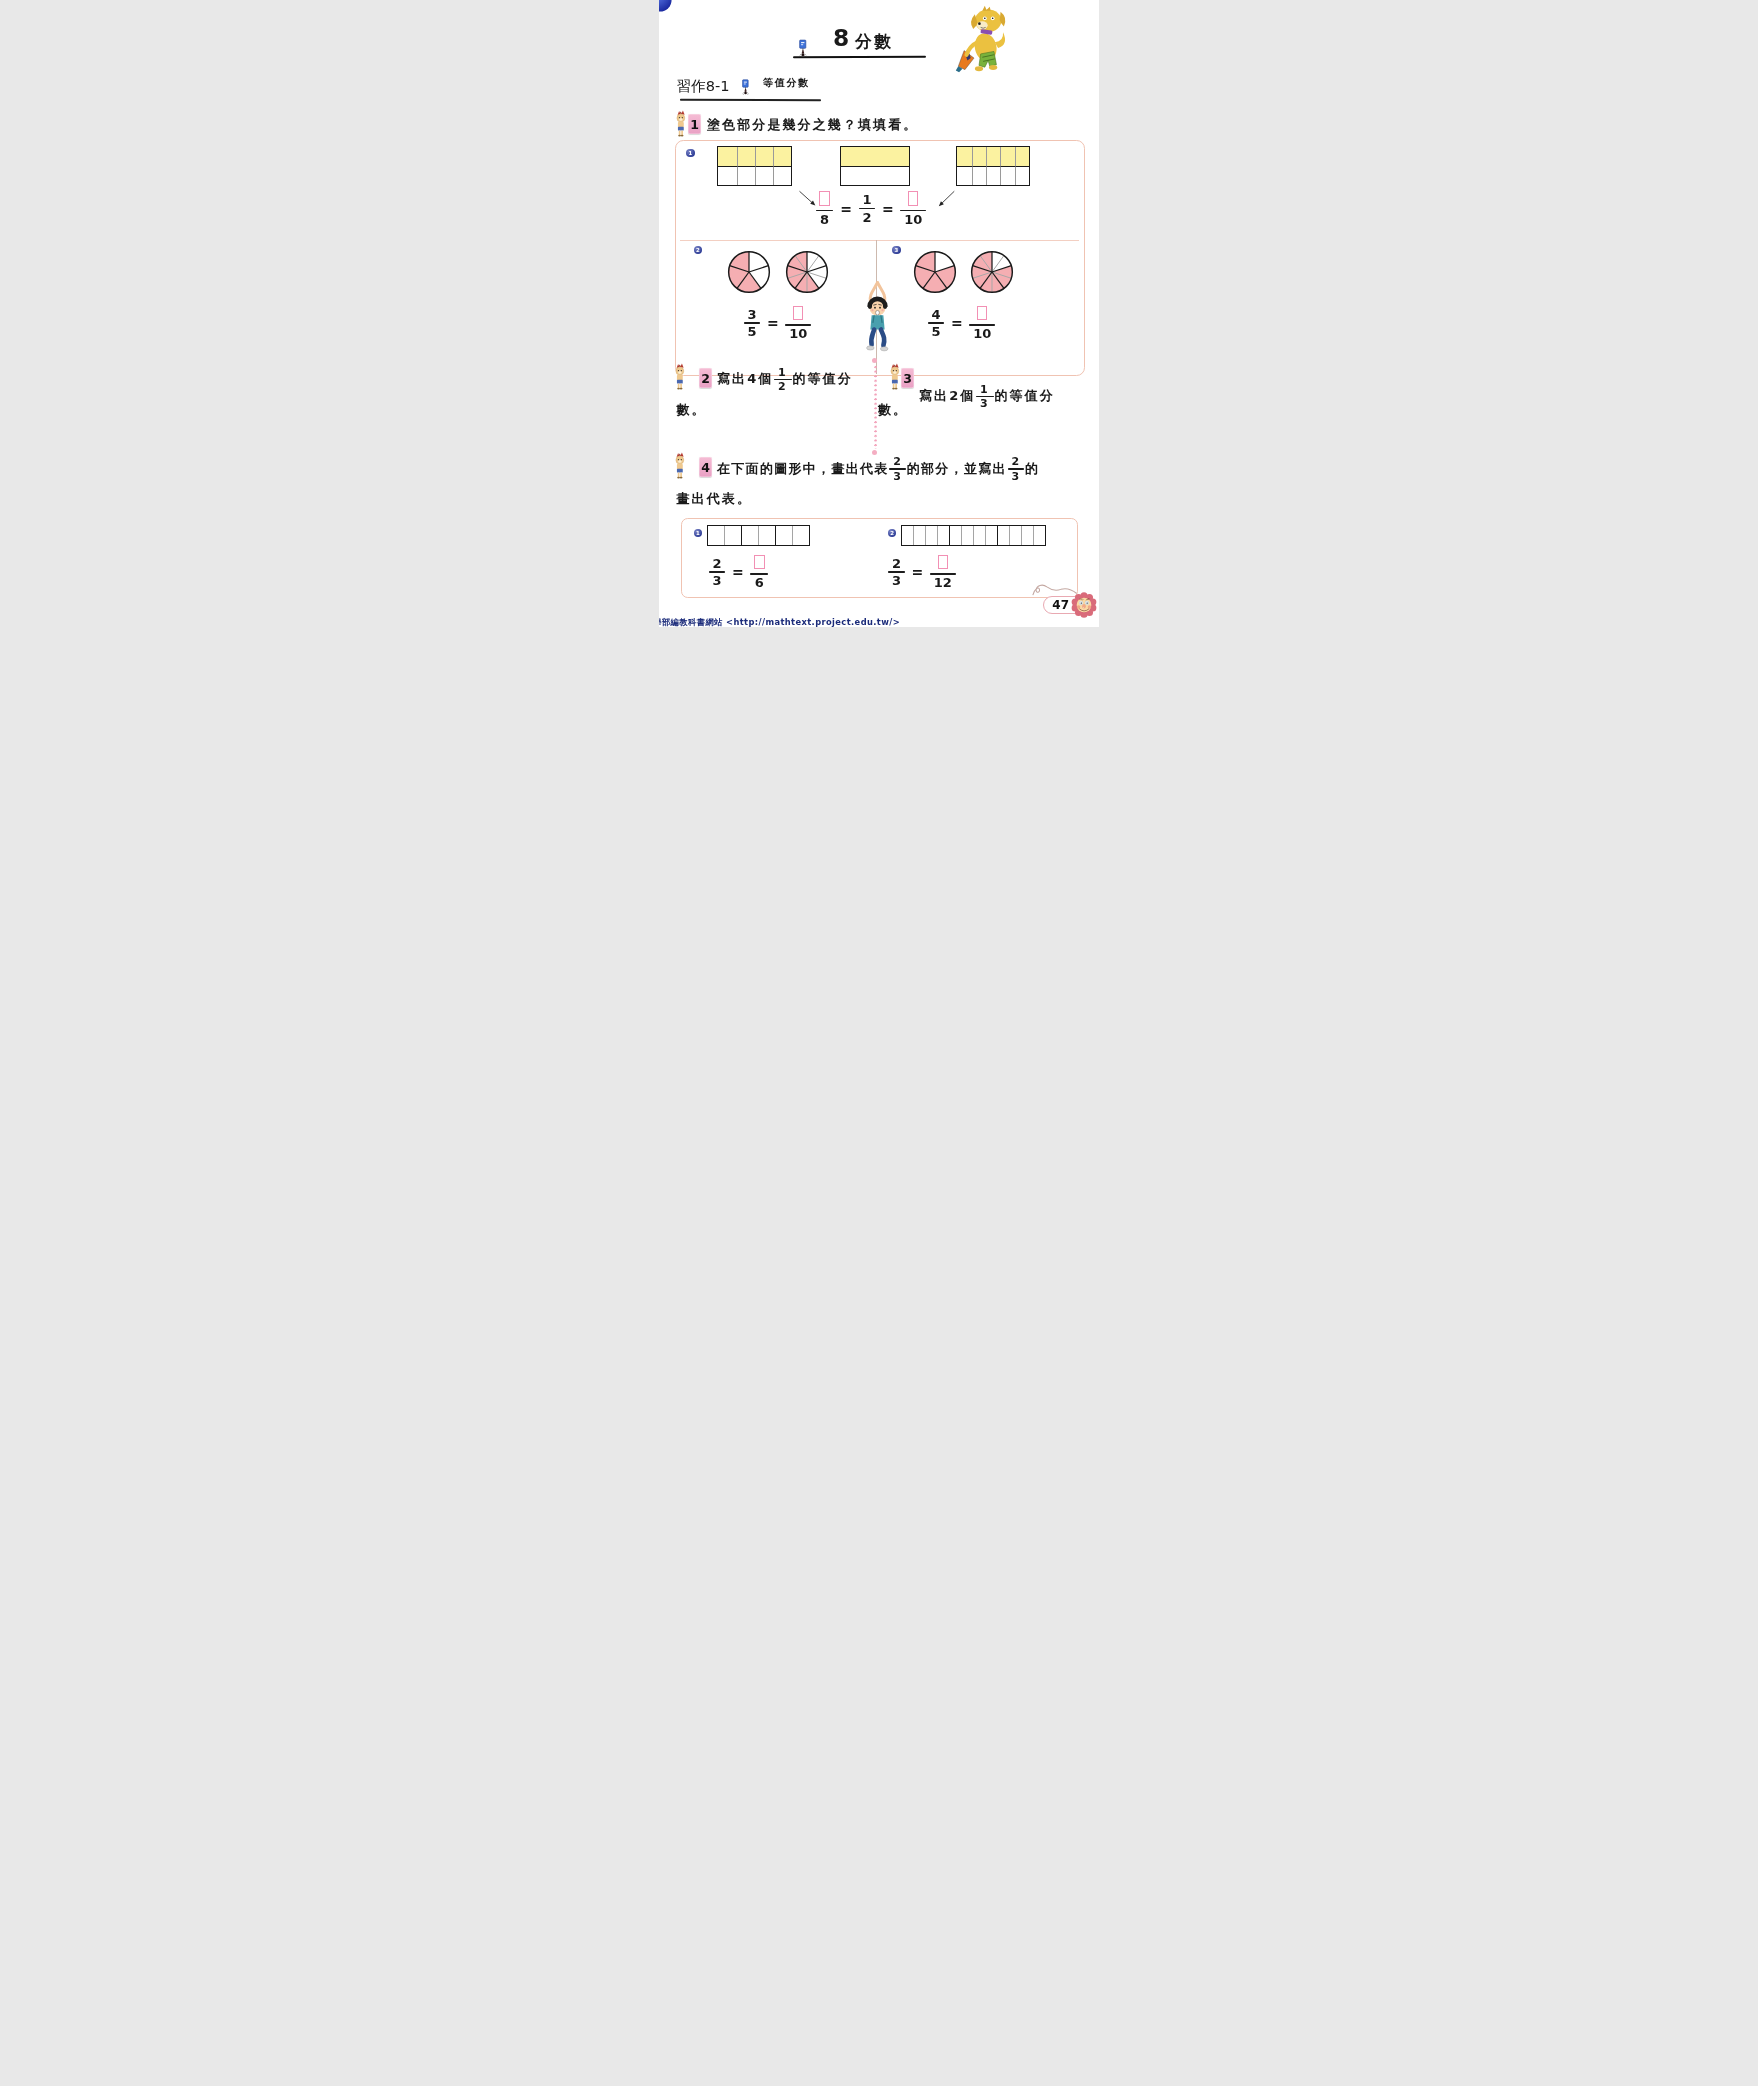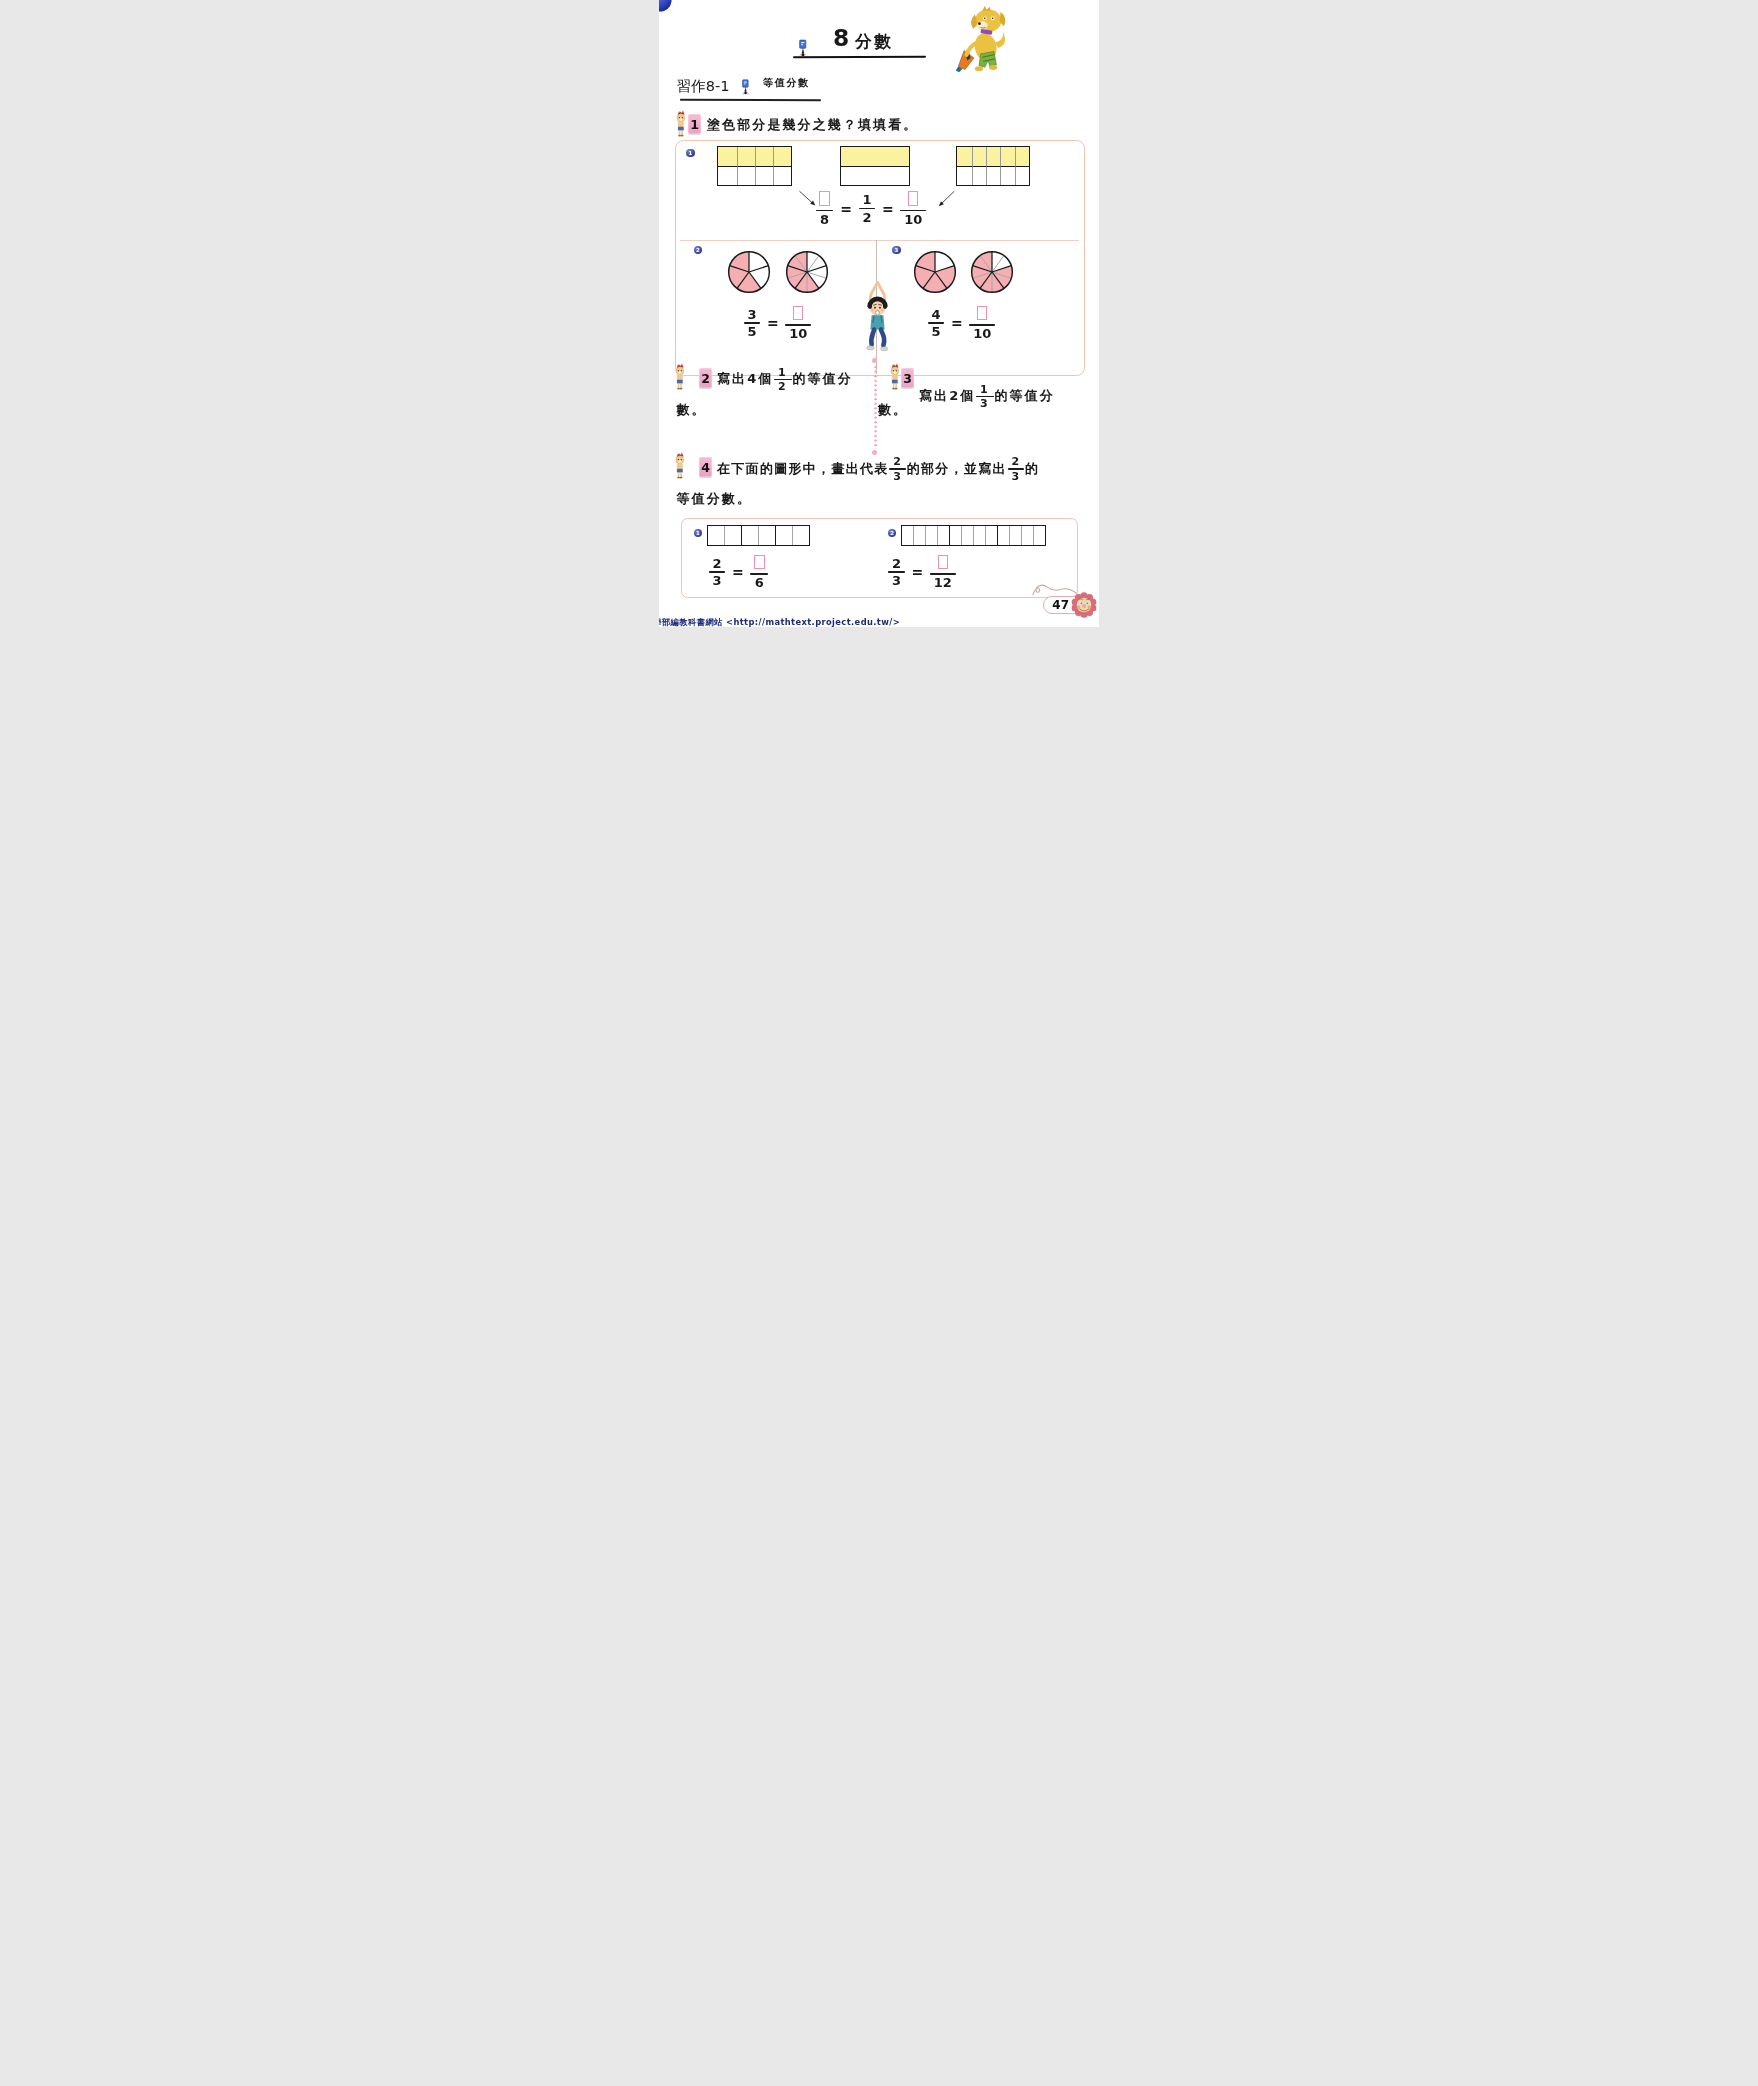--- a/index.html
+++ b/index.html
@@ -450,7 +450,7 @@
     </span>
     <span>的</span>
   </div>
-  <div class="abs ptext" style="left:17.5px;top:491px;">等值分數。</div>
+  <div class="abs ptext" style="left:17.5px;top:491px;">畫出代表。</div>
 
   <div class="abs panel panel-2">
     <div class="abs bluedot" style="left:11.7px;top:10px;">

